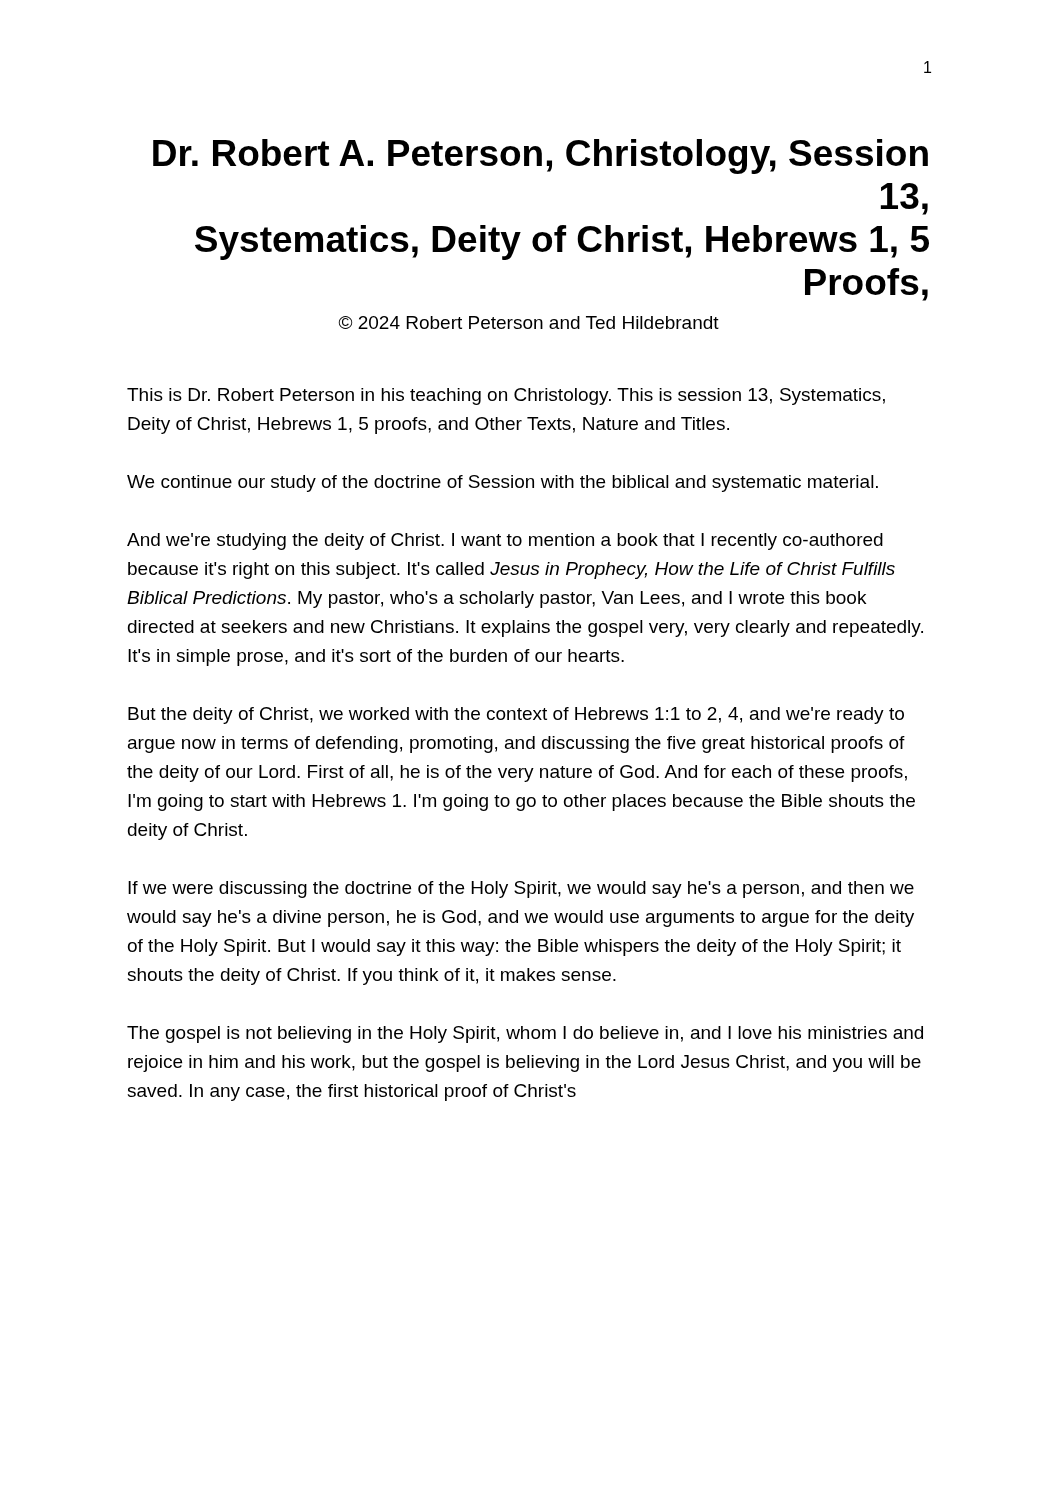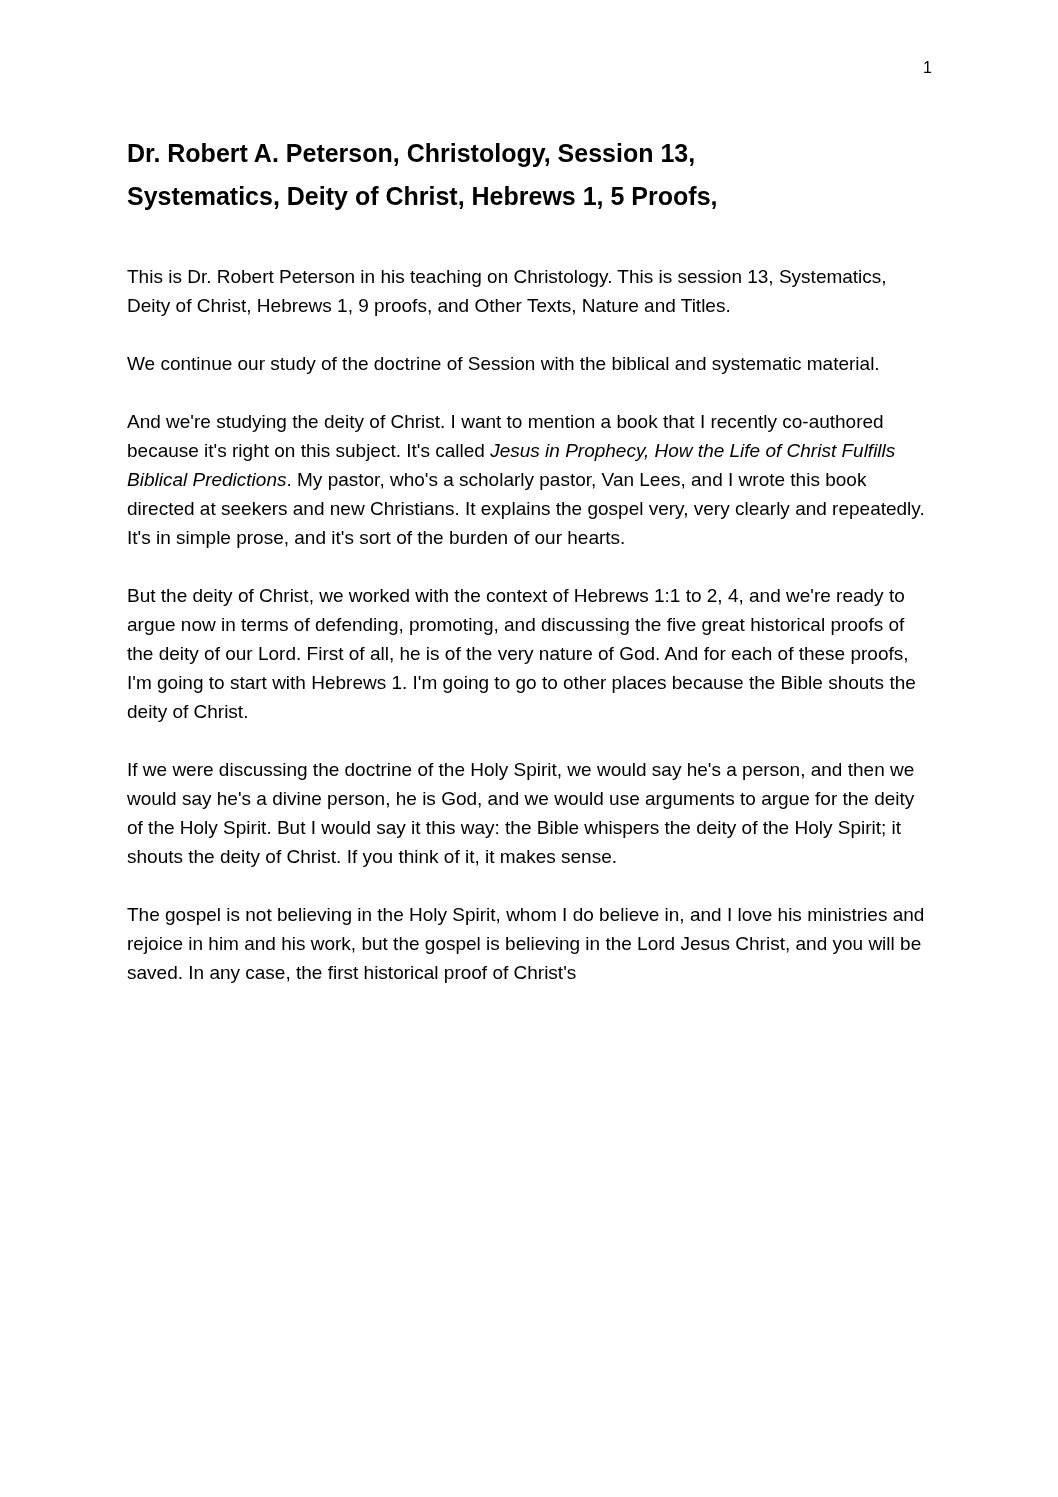--- a/index.html
+++ b/index.html
@@ -29,9 +29,9 @@
     padding: 132px 128px 0 127px;
   }
   .doc-title {
-    text-align: left;
+    text-align: right;
     font-weight: bold;
-    font-size: 25px;
+    font-size: 37px;
     line-height: 43px;
   }
   .doc-copyright {

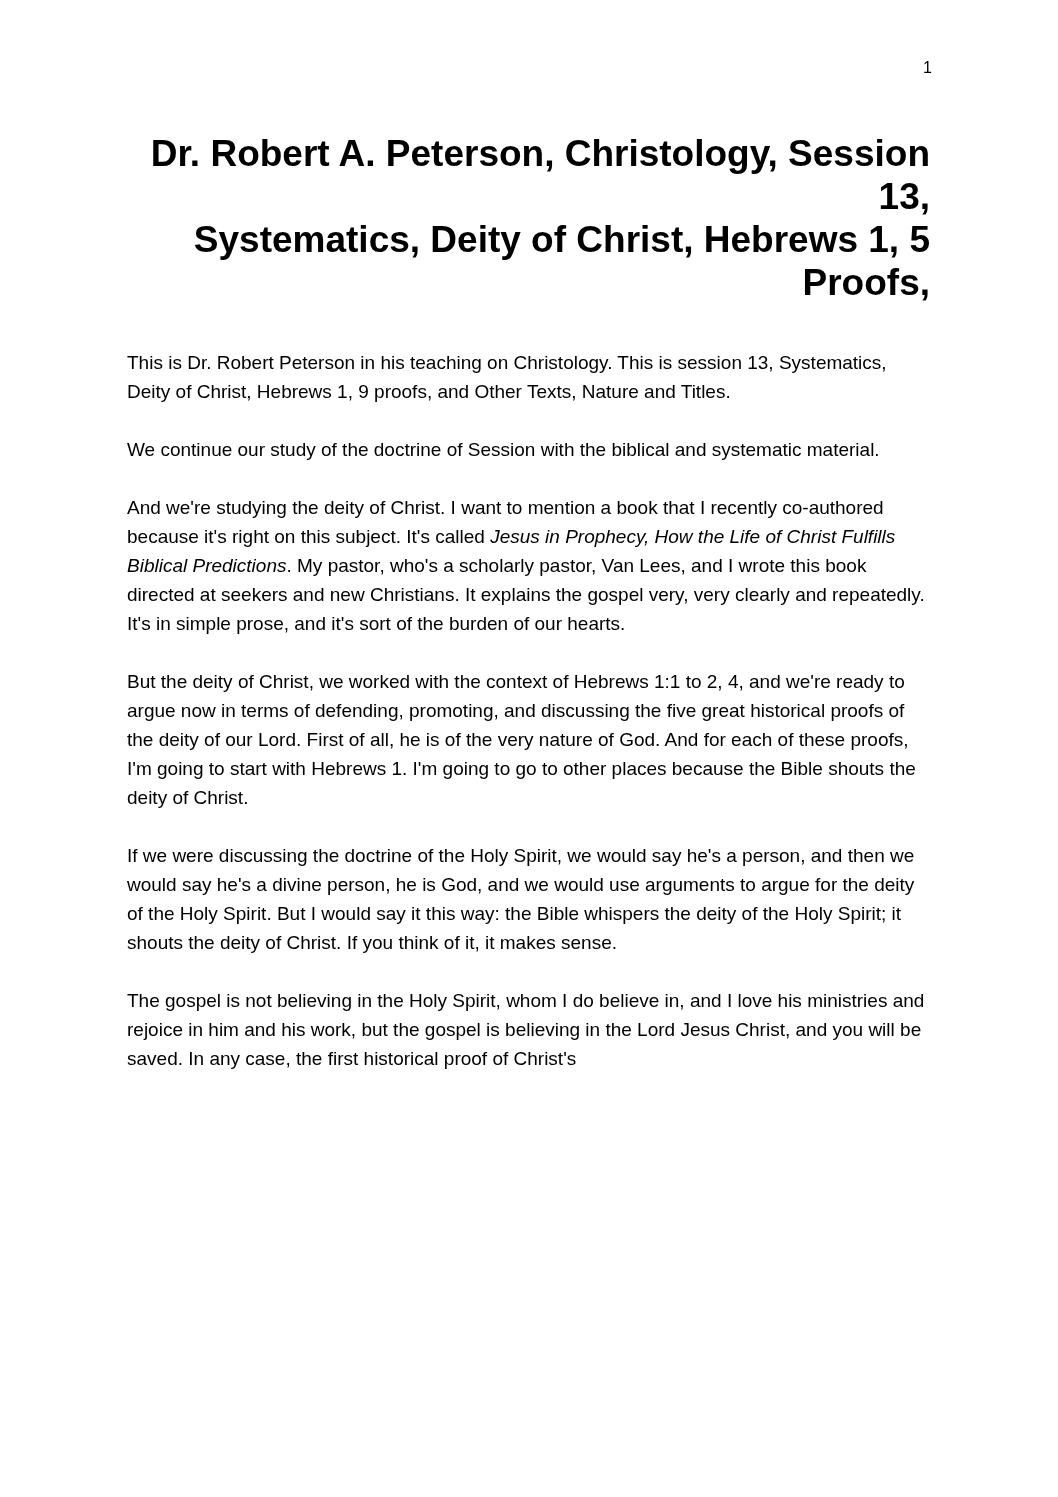--- a/index.html
+++ b/index.html
@@ -67,6 +67,7 @@
       <div>Systematics, Deity of Christ, Hebrews 1, 5 Proofs,</div>
     </div>
 
+    <div class="doc-copyright">© 2024 Robert Peterson and Ted Hildebrandt</div>
 
     <div class="paragraphs">
         <p><span>This is Dr. Robert Peterson in his teaching on Christology. This is session 13, Systematics, Deity of Christ, Hebrews 1, 9 proofs, and Other Texts, Nature and Titles.</span></p>

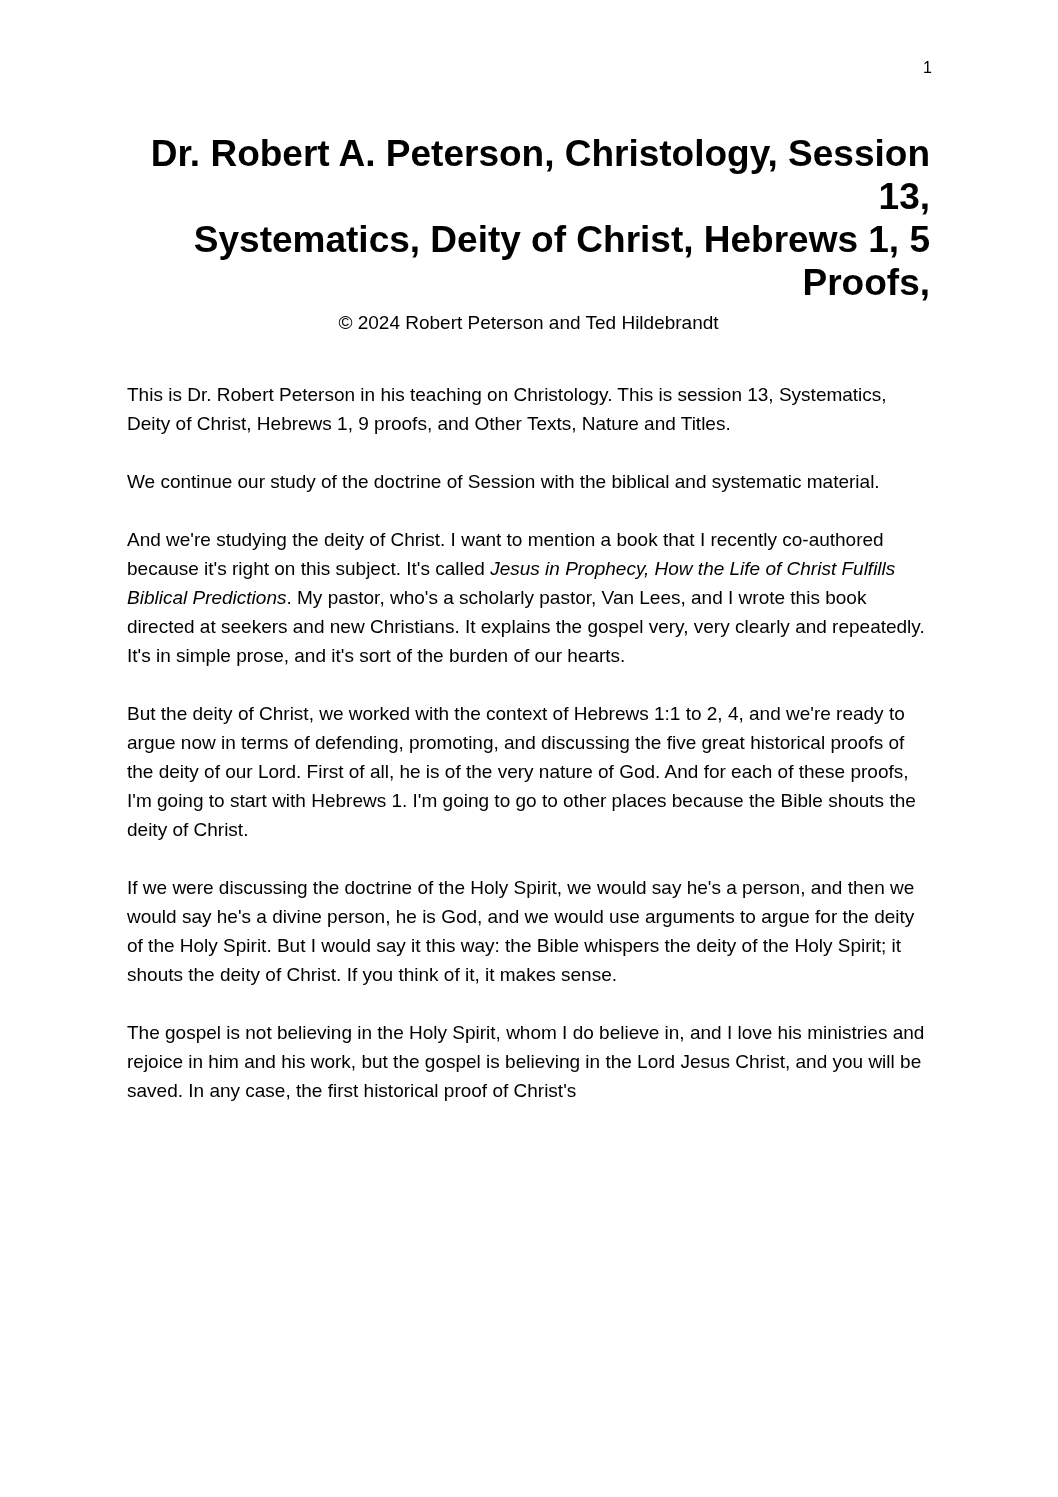--- a/index.html
+++ b/index.html
@@ -70,7 +70,7 @@
     <div class="doc-copyright">© 2024 Robert Peterson and Ted Hildebrandt</div>
 
     <div class="paragraphs">
-        <p><span>This is Dr. Robert Peterson in his teaching on Christology. This is session 13, Systematics, Deity of Christ, Hebrews 1, 9 proofs, and Other Texts, Nature and Titles.</span></p>
+        <p><span>This is Dr. Robert Peterson in his teaching on Christology. This is session 13, Systematics, Deity of Christ, Hebrews 1, 5 proofs, and Other Texts, Nature and Titles.</span></p>
         <p><span>We continue our study of the doctrine of Session with the biblical and systematic material.</span></p>
         <p><span>And we're studying the deity of Christ. I want to mention a book that I recently co-authored because it's right on this subject. It's called </span><span class="italic">Jesus in Prophecy, How the Life of Christ Fulfills Biblical Predictions</span><span>. My pastor, who's a scholarly pastor, Van Lees, and I wrote this book directed at seekers and new Christians. It explains the gospel very, very clearly and repeatedly. It's in simple prose, and it's sort of the burden of our hearts.</span></p>
         <p><span>But the deity of Christ, we worked with the context of Hebrews 1:1 to 2, 4, and we're ready to argue now in terms of defending, promoting, and discussing the five great historical proofs of the deity of our Lord. First of all, he is of the very nature of God. And for each of these proofs, I'm going to start with Hebrews 1. I'm going to go to other places because the Bible shouts the deity of Christ.</span></p>

